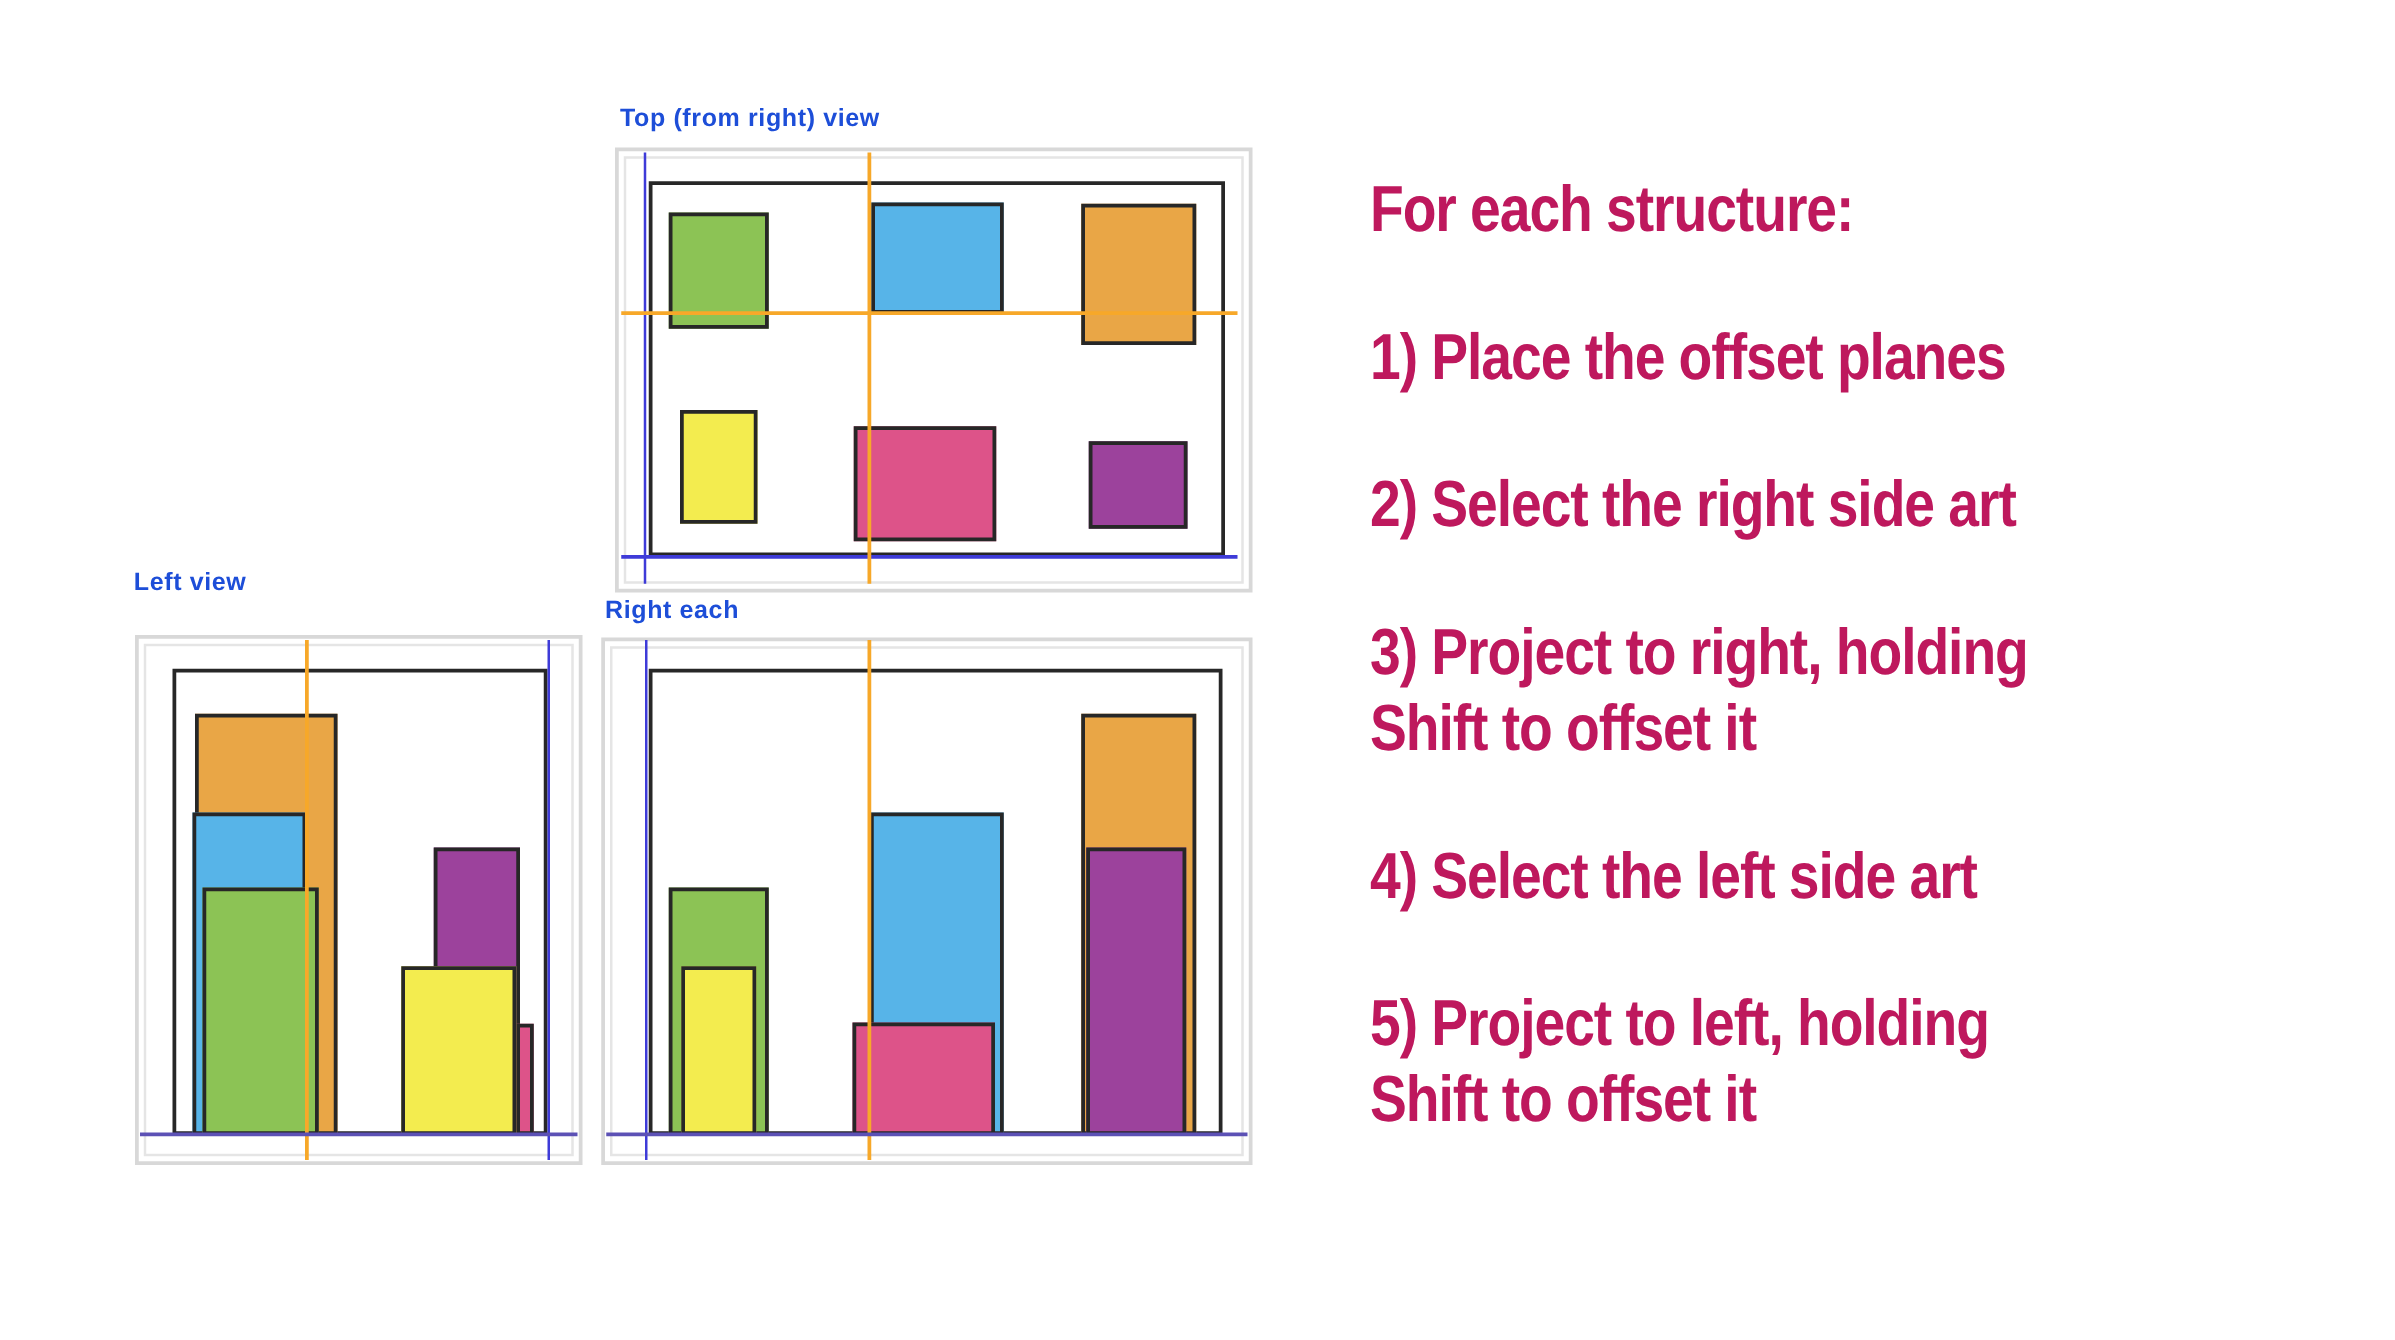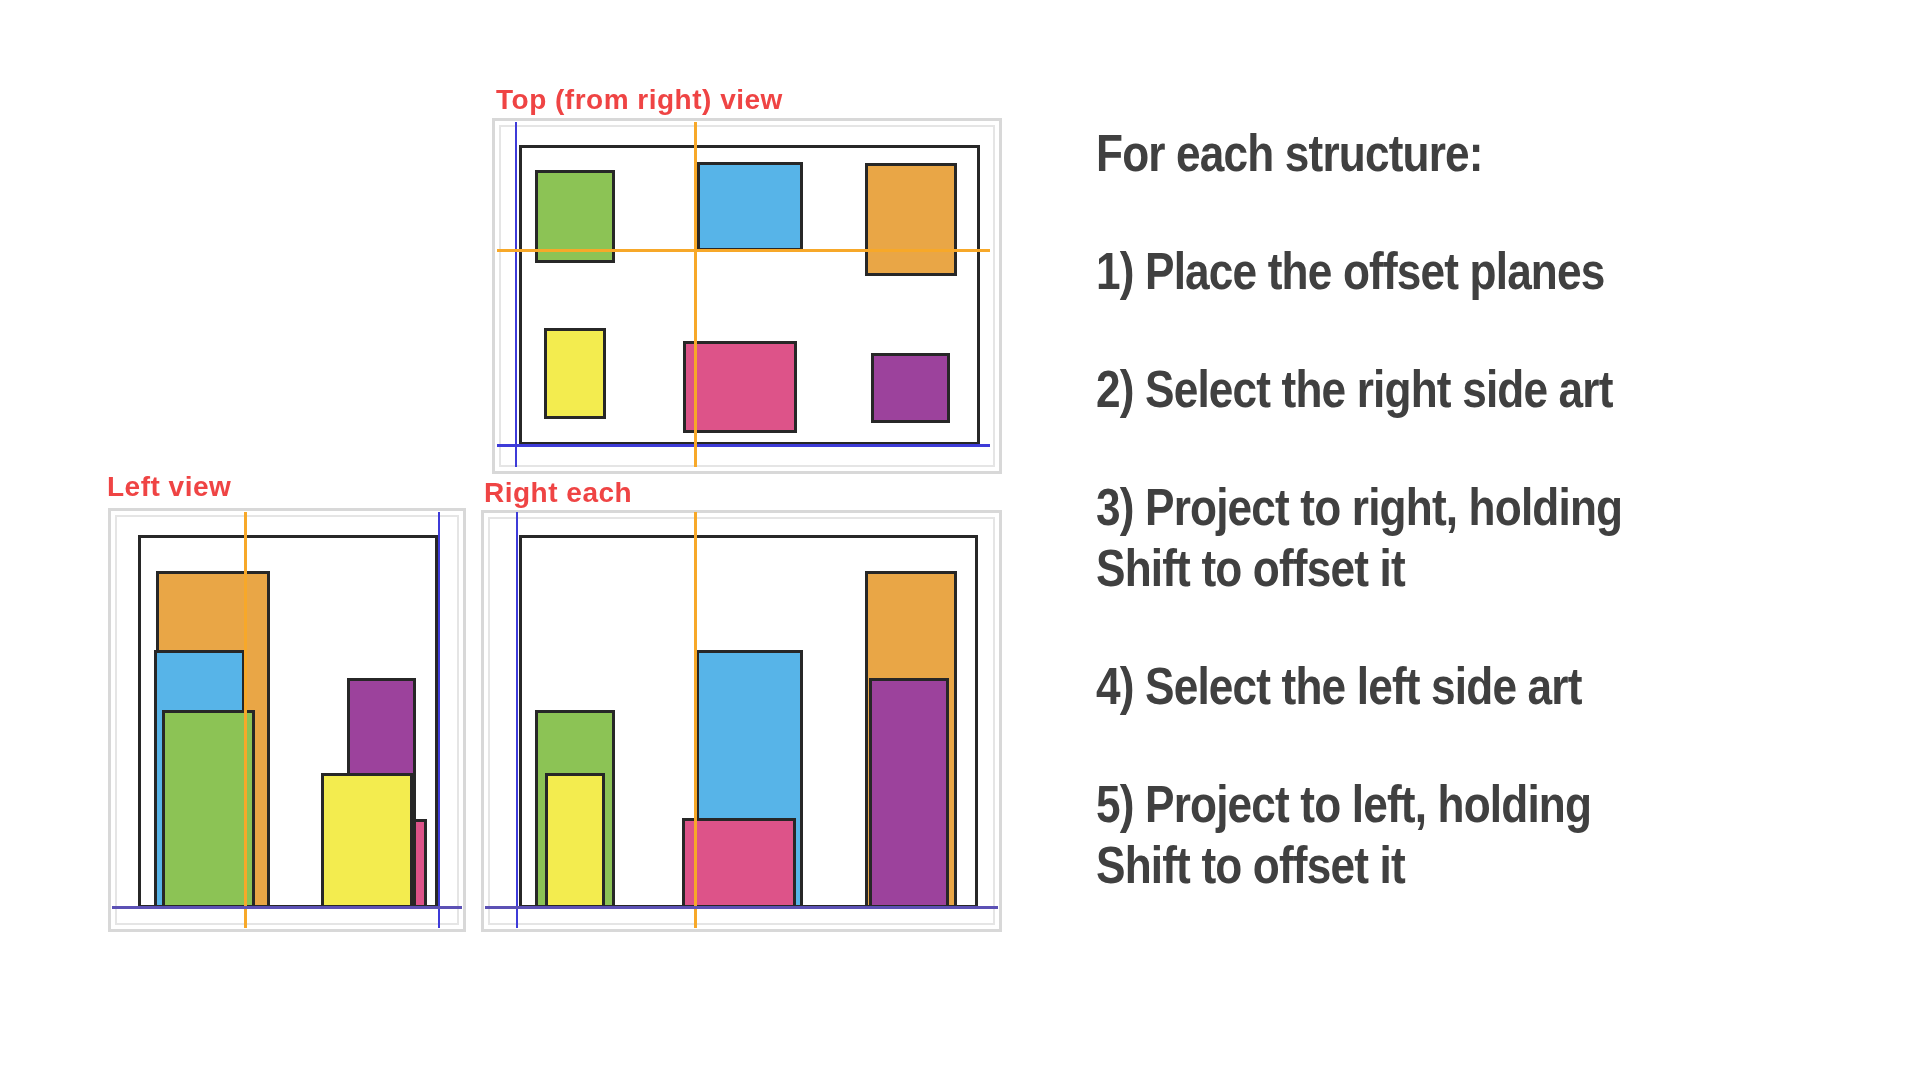--- a/index.html
+++ b/index.html
@@ -9,8 +9,8 @@
   }
   #stage{position:absolute;inset:0}
   .panel-title{
-    position:absolute;margin:0;font-size:28px;font-weight:bold;
-    color:#ef4444;letter-spacing:.5px;white-space:nowrap;
+    position:absolute;margin:0;font-size:20px;font-weight:bold;
+    color:#1d4ed8;letter-spacing:.5px;white-space:nowrap;
   }
   .panel-frame{
     position:absolute;background:#fff;border:3px solid #d8d8d8;box-sizing:border-box;

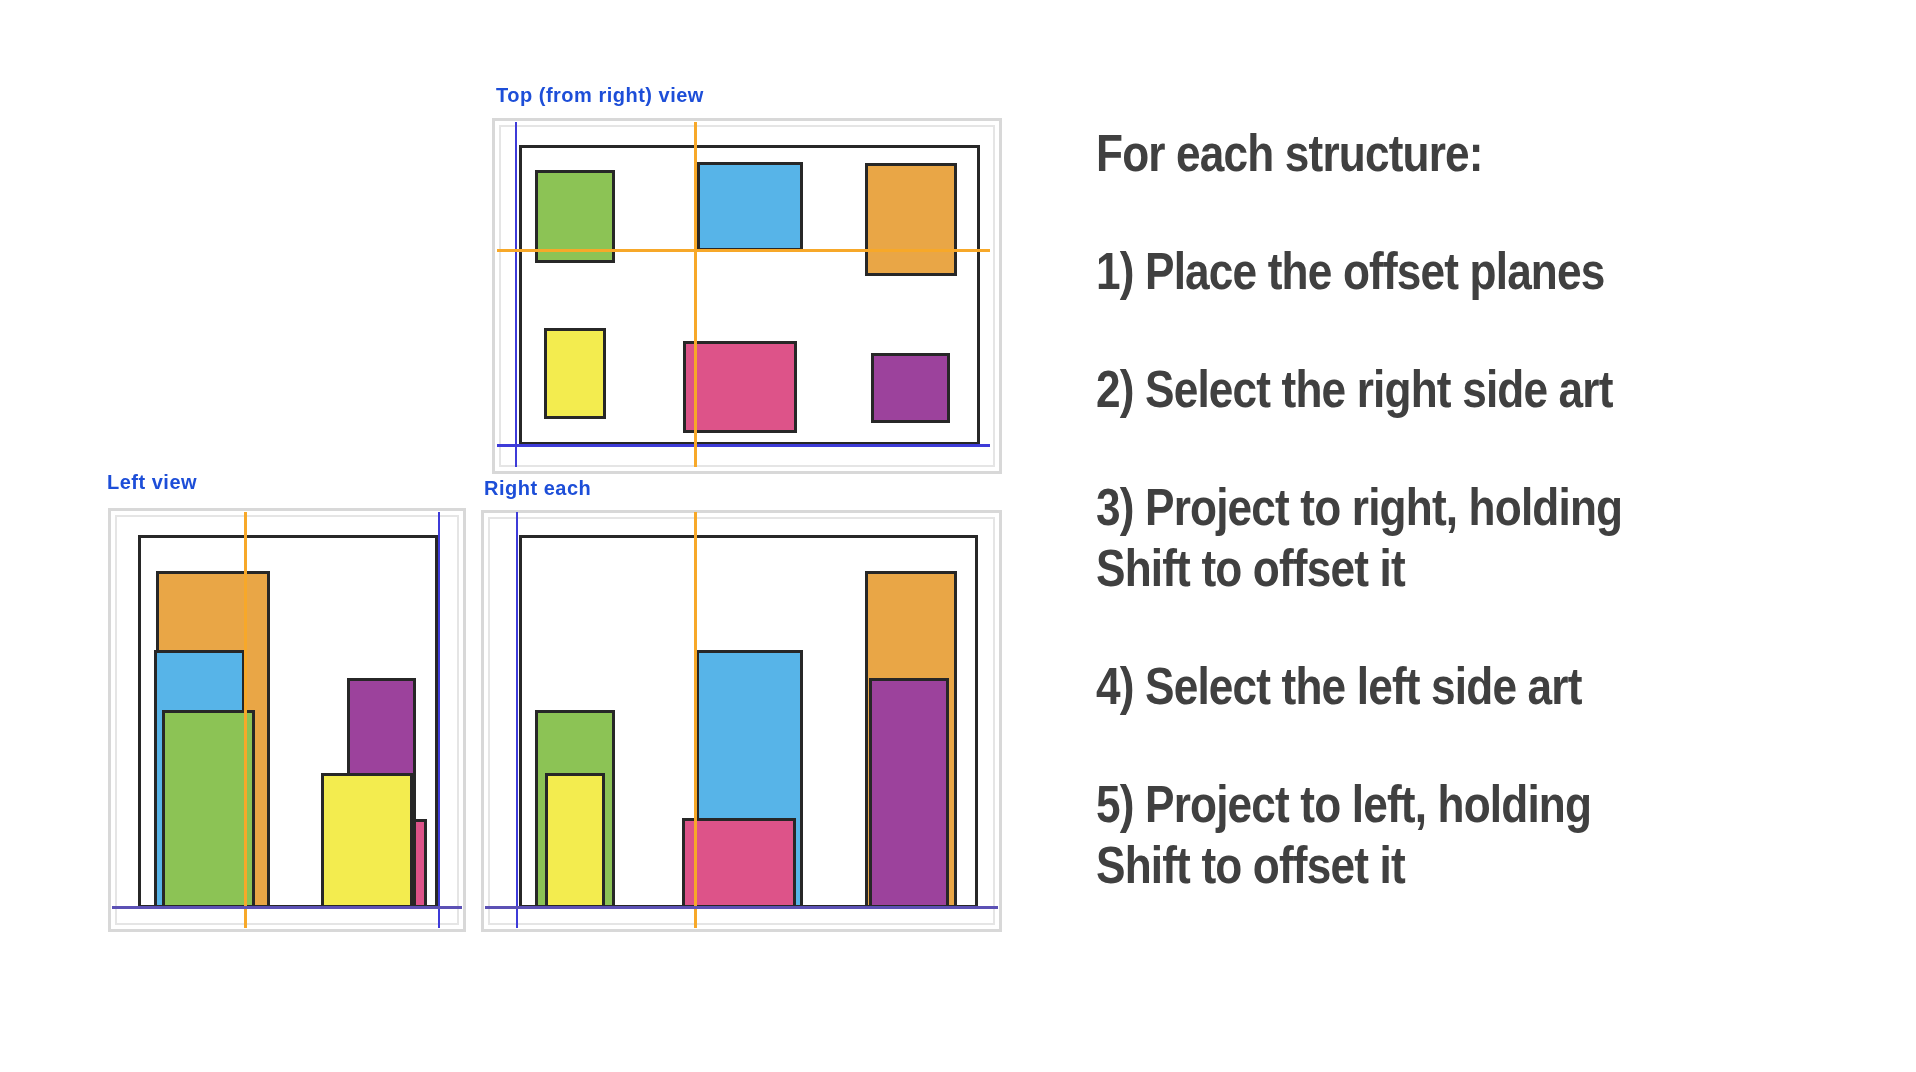--- a/index.html
+++ b/index.html
@@ -25,7 +25,7 @@
     position:absolute;border:3px solid #272727;box-sizing:border-box;
   }
   .guide{position:absolute}
-  .instructions{position:absolute;left:1096px;top:123px;width:680px;color:#404040}
+  .instructions{position:absolute;left:1096px;top:138px;width:680px;color:#be185d}
   .instructions h1,.instructions p{
     margin:0 0 57px 0;font-size:52px;line-height:61px;font-weight:bold;
     letter-spacing:-1px;white-space:pre-line;

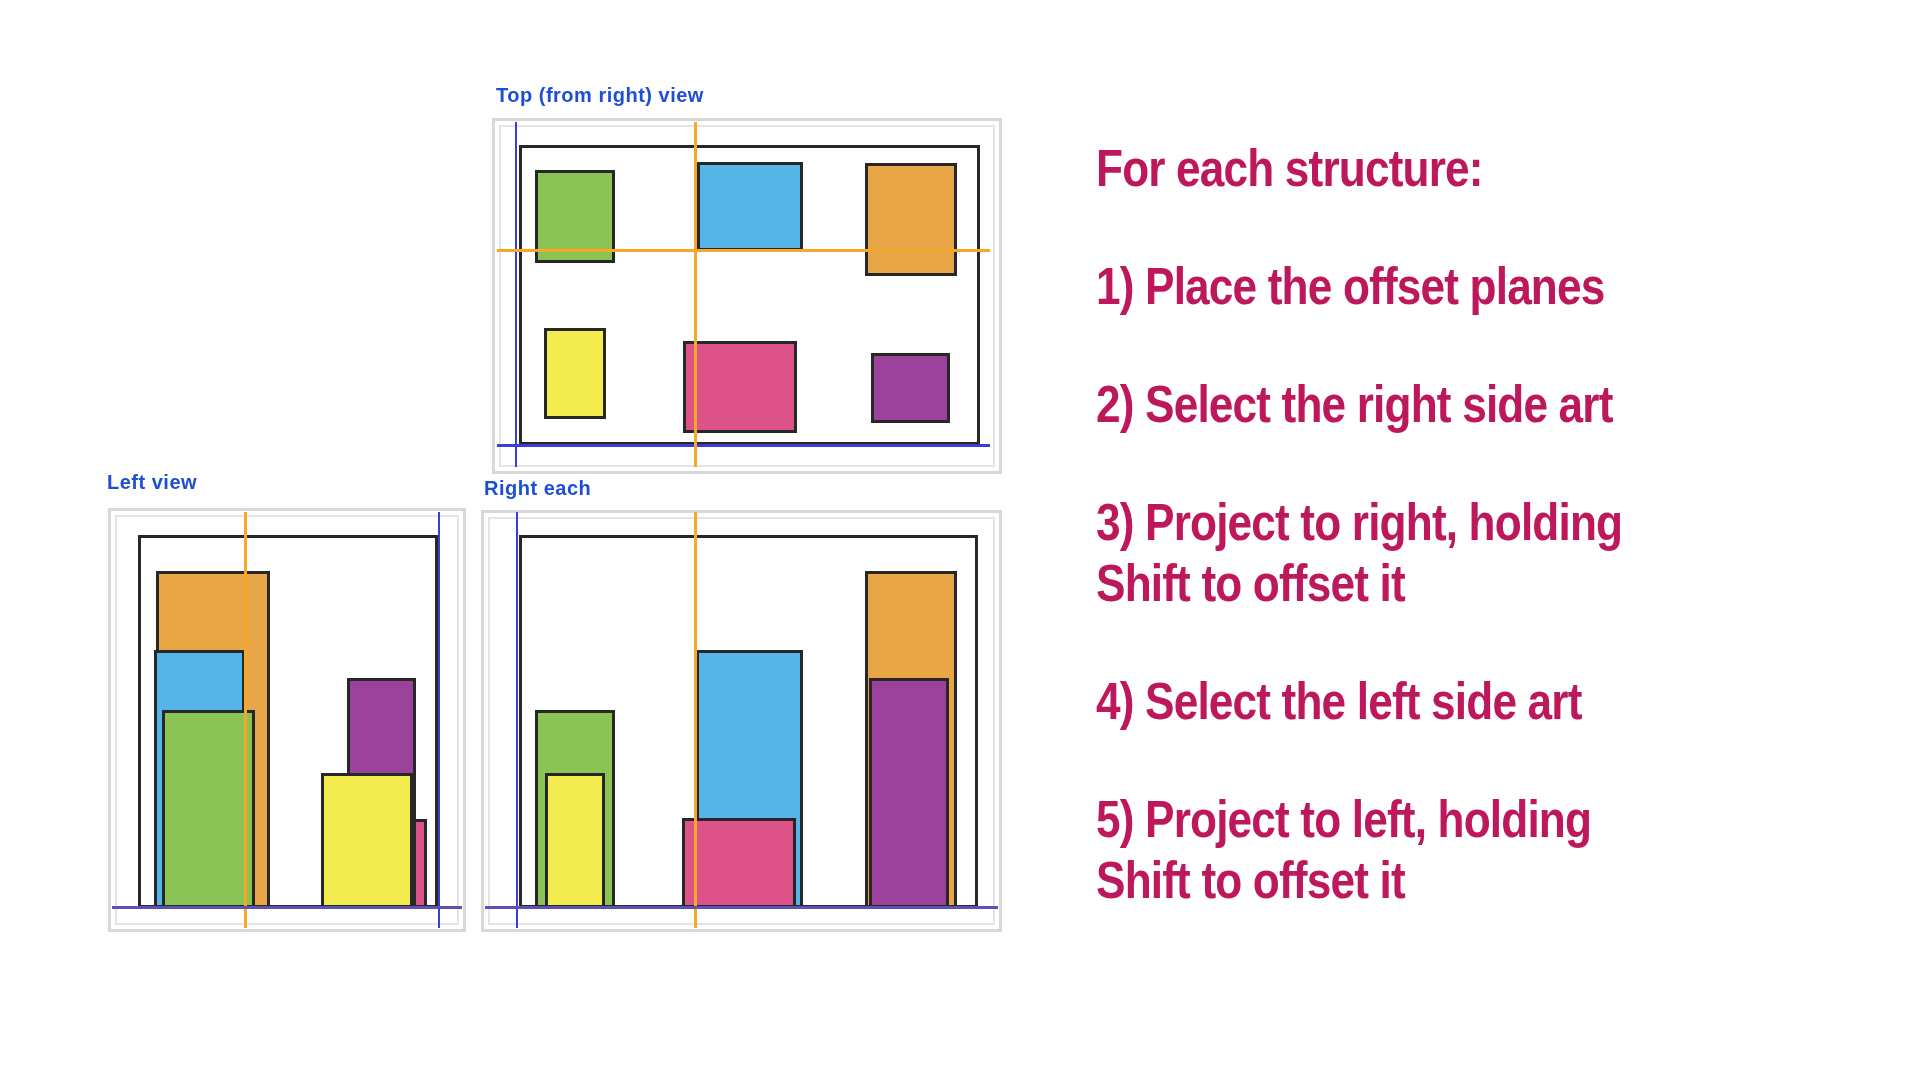--- a/index.html
+++ b/index.html
@@ -40,7 +40,7 @@
   <h2 class="panel-title" style="left: 496px; top: 84px;">Top (from right) view</h2>
   <div class="panel-frame" style="left: 492px; top: 118px; width: 510px; height: 356px;"></div>
 
-  <h2 class="panel-title" style="left: 107px; top: 471px;">Left view</h2>
+  <h2 class="panel-title" style="left: 107px; top: 455px;">Left view</h2>
   <div class="panel-frame" style="left: 108px; top: 508px; width: 358px; height: 424px;"></div>
 
   <h2 class="panel-title" style="left: 484px; top: 477px;">Right each</h2>

